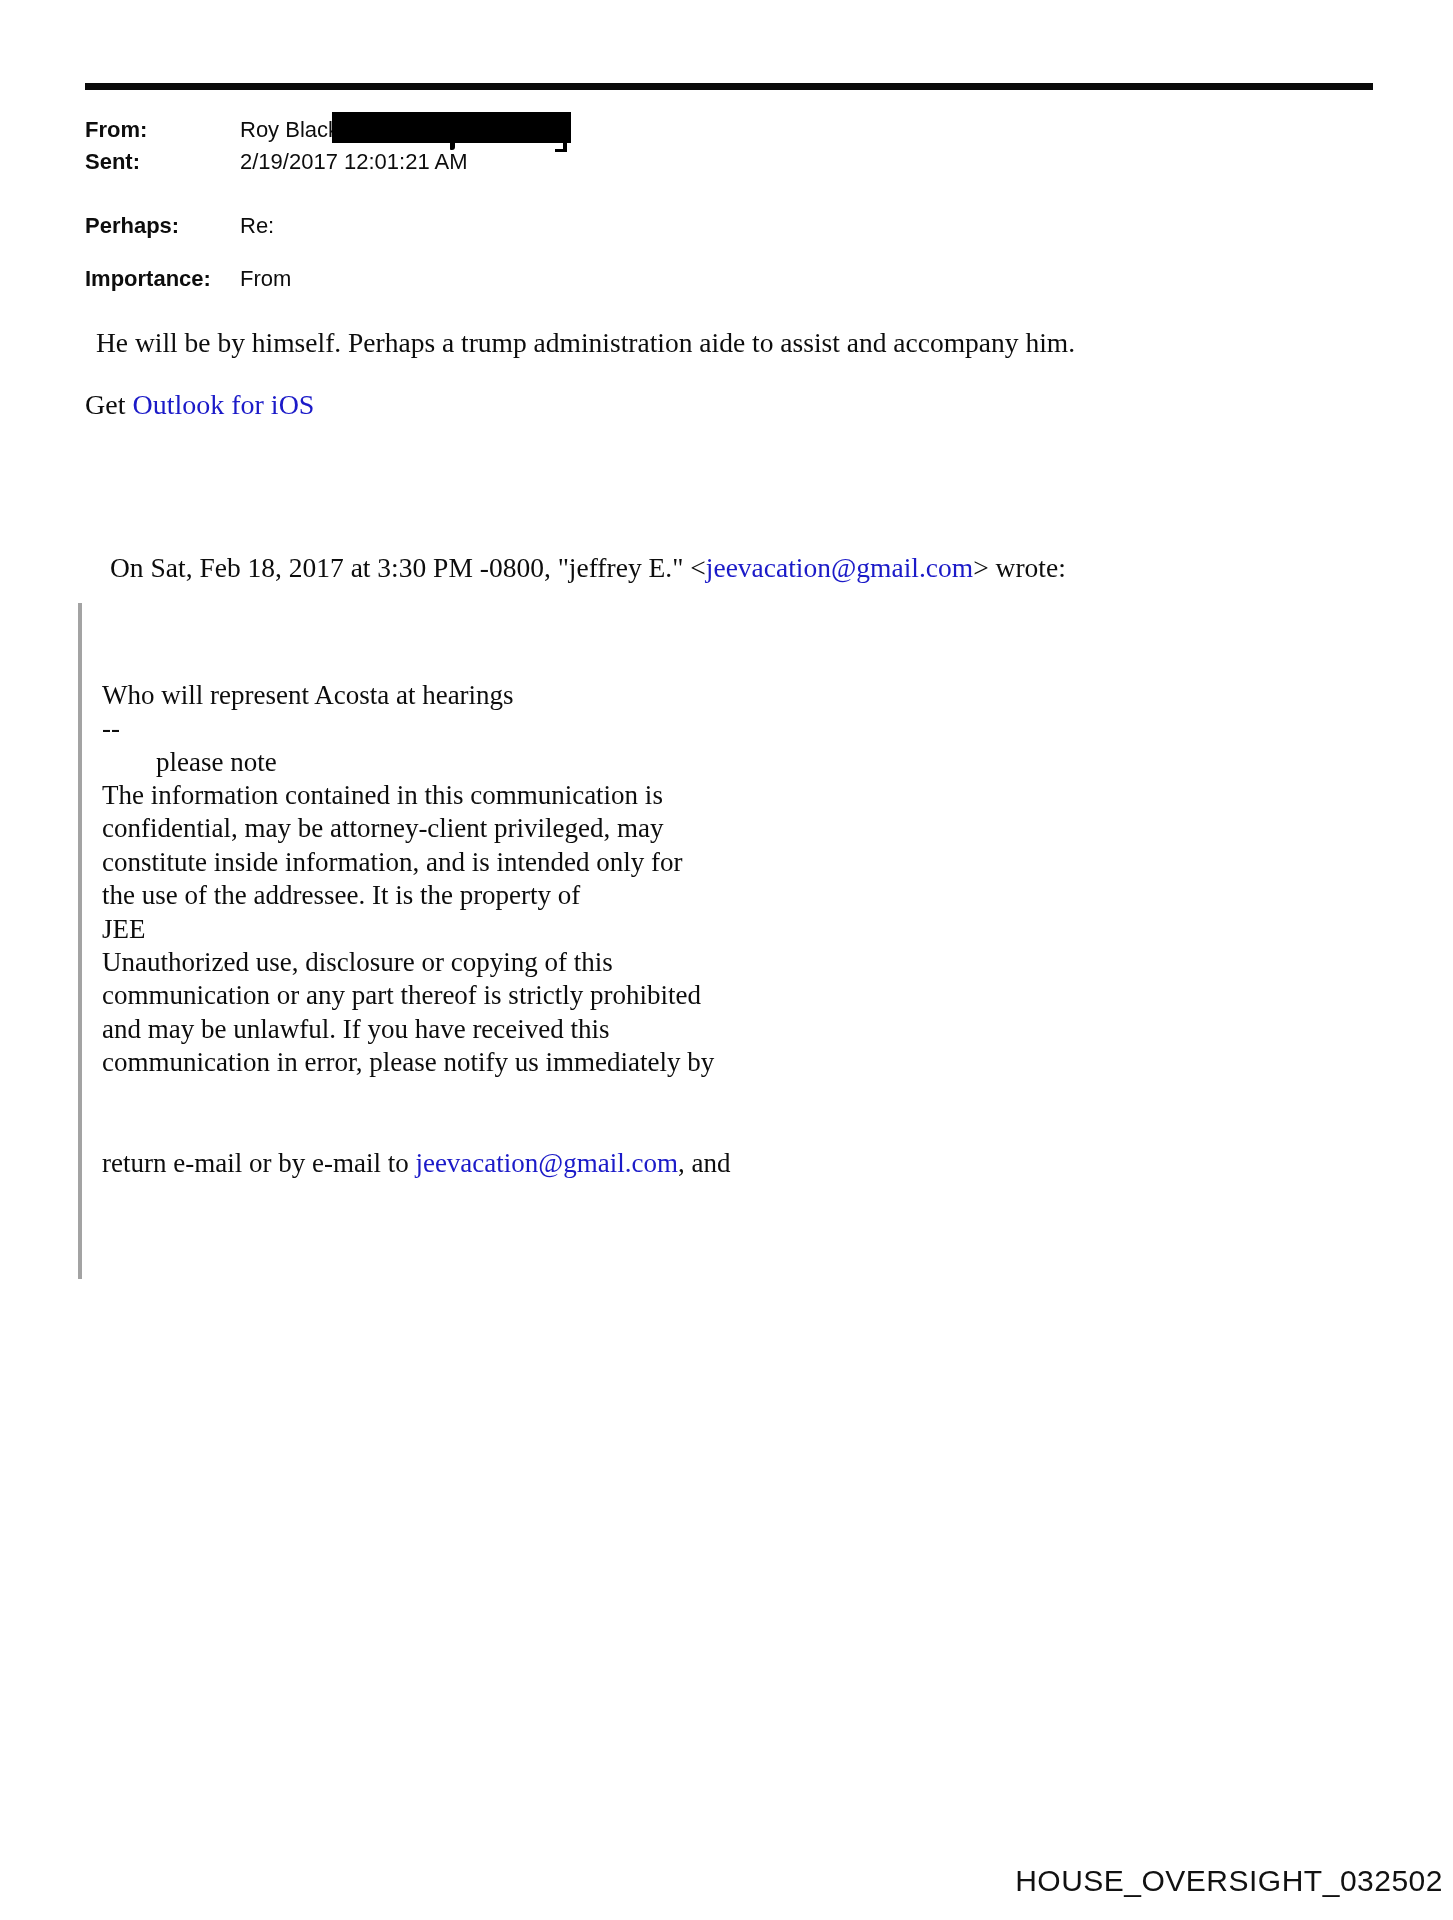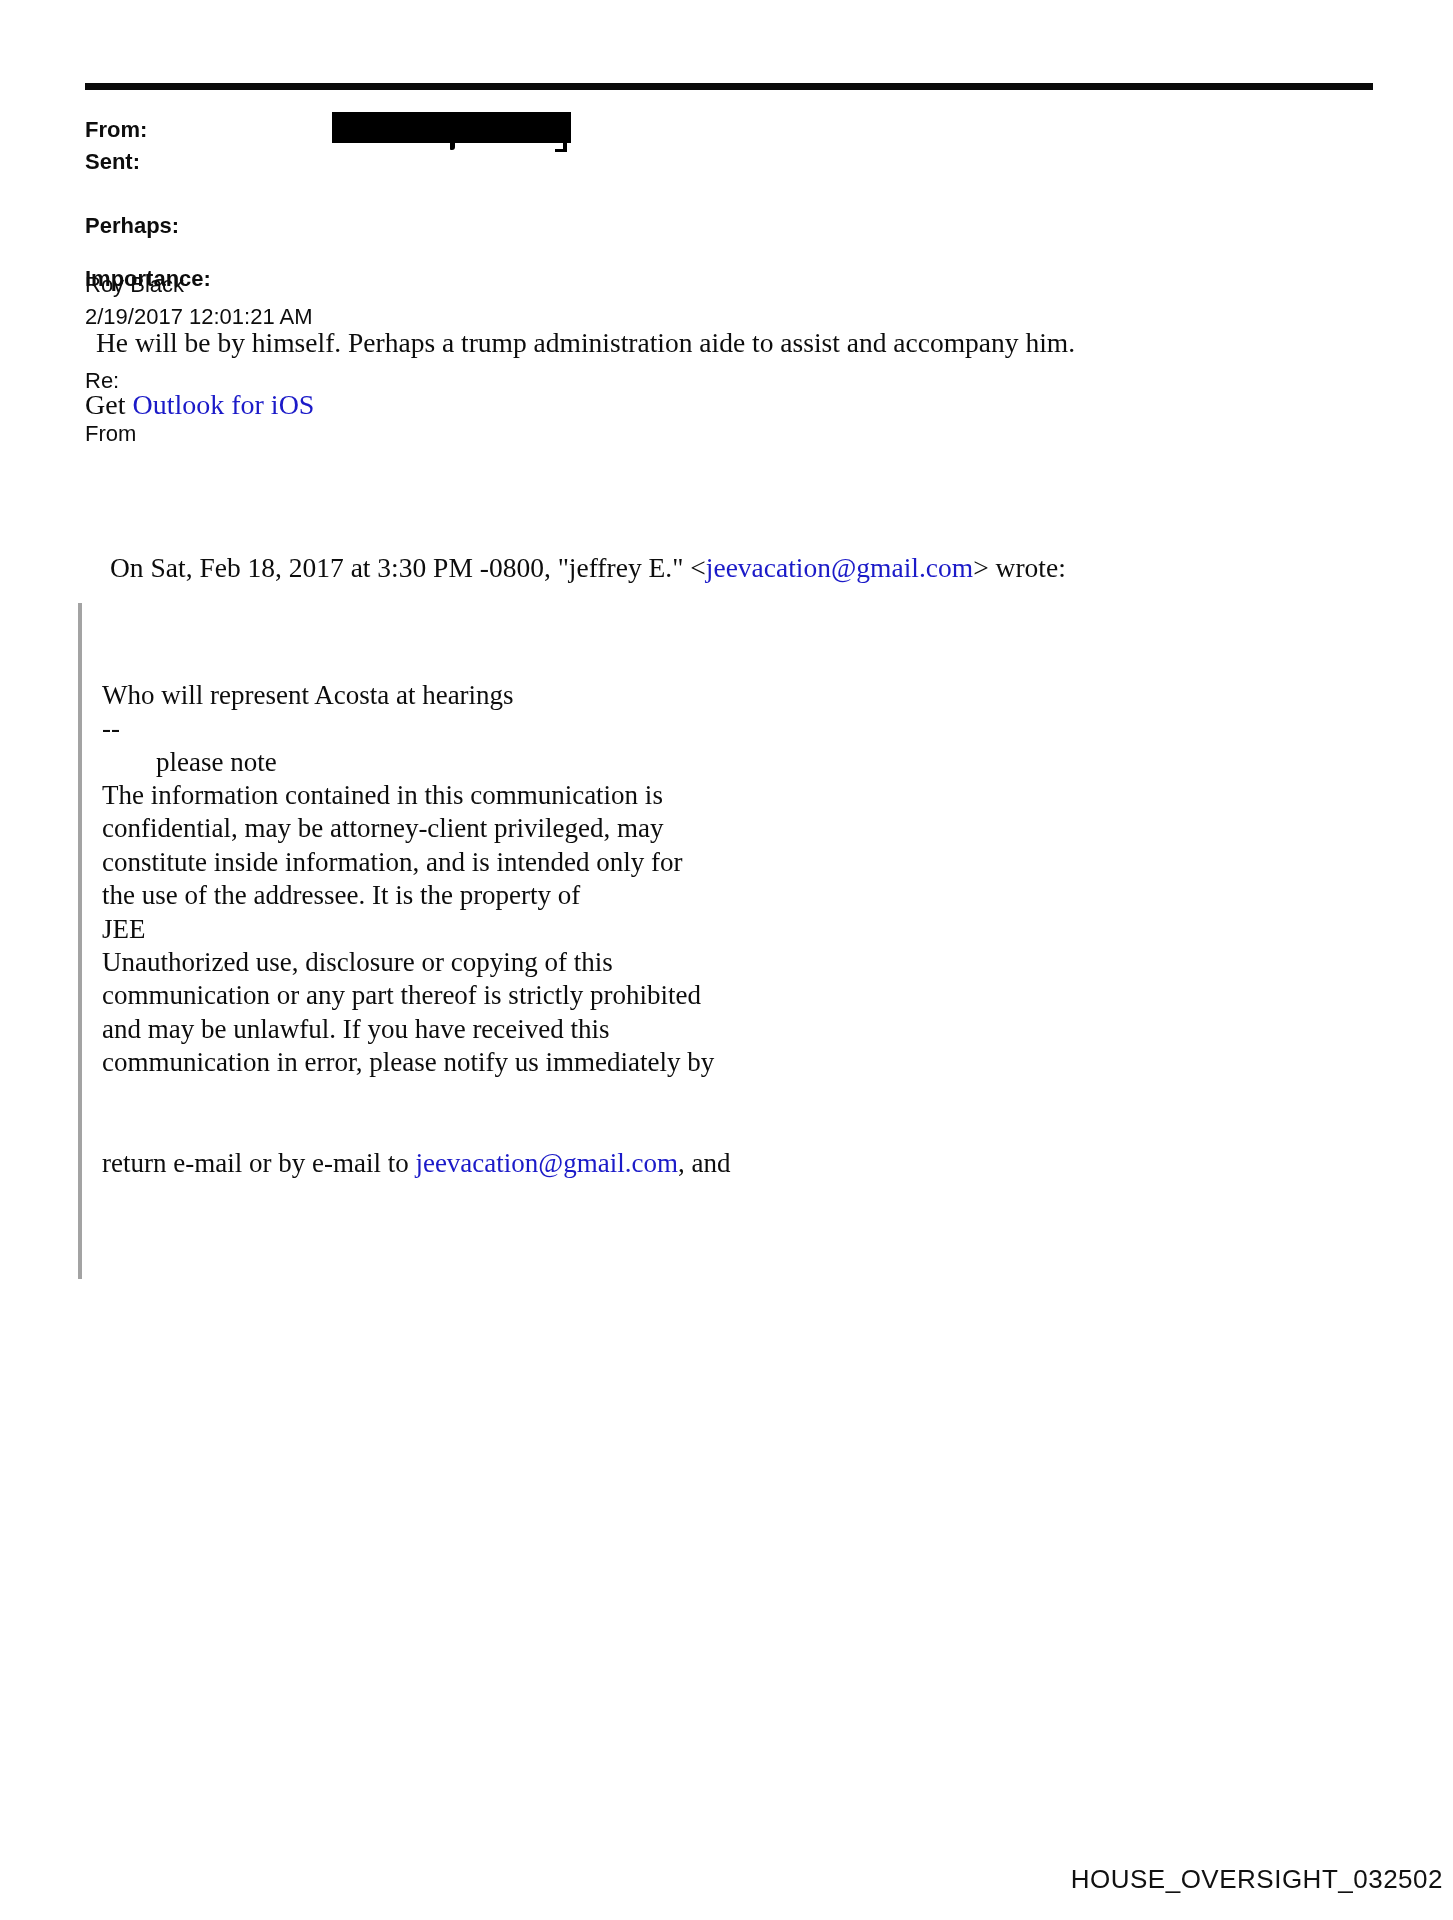--- a/index.html
+++ b/index.html
@@ -19,7 +19,7 @@
     font-family: "Liberation Serif", serif;
     overflow: hidden;
   }
-  .abs { position: absolute; flex-direction: column; }
+  .abs { position: absolute; }
 
   
   .top-rule {

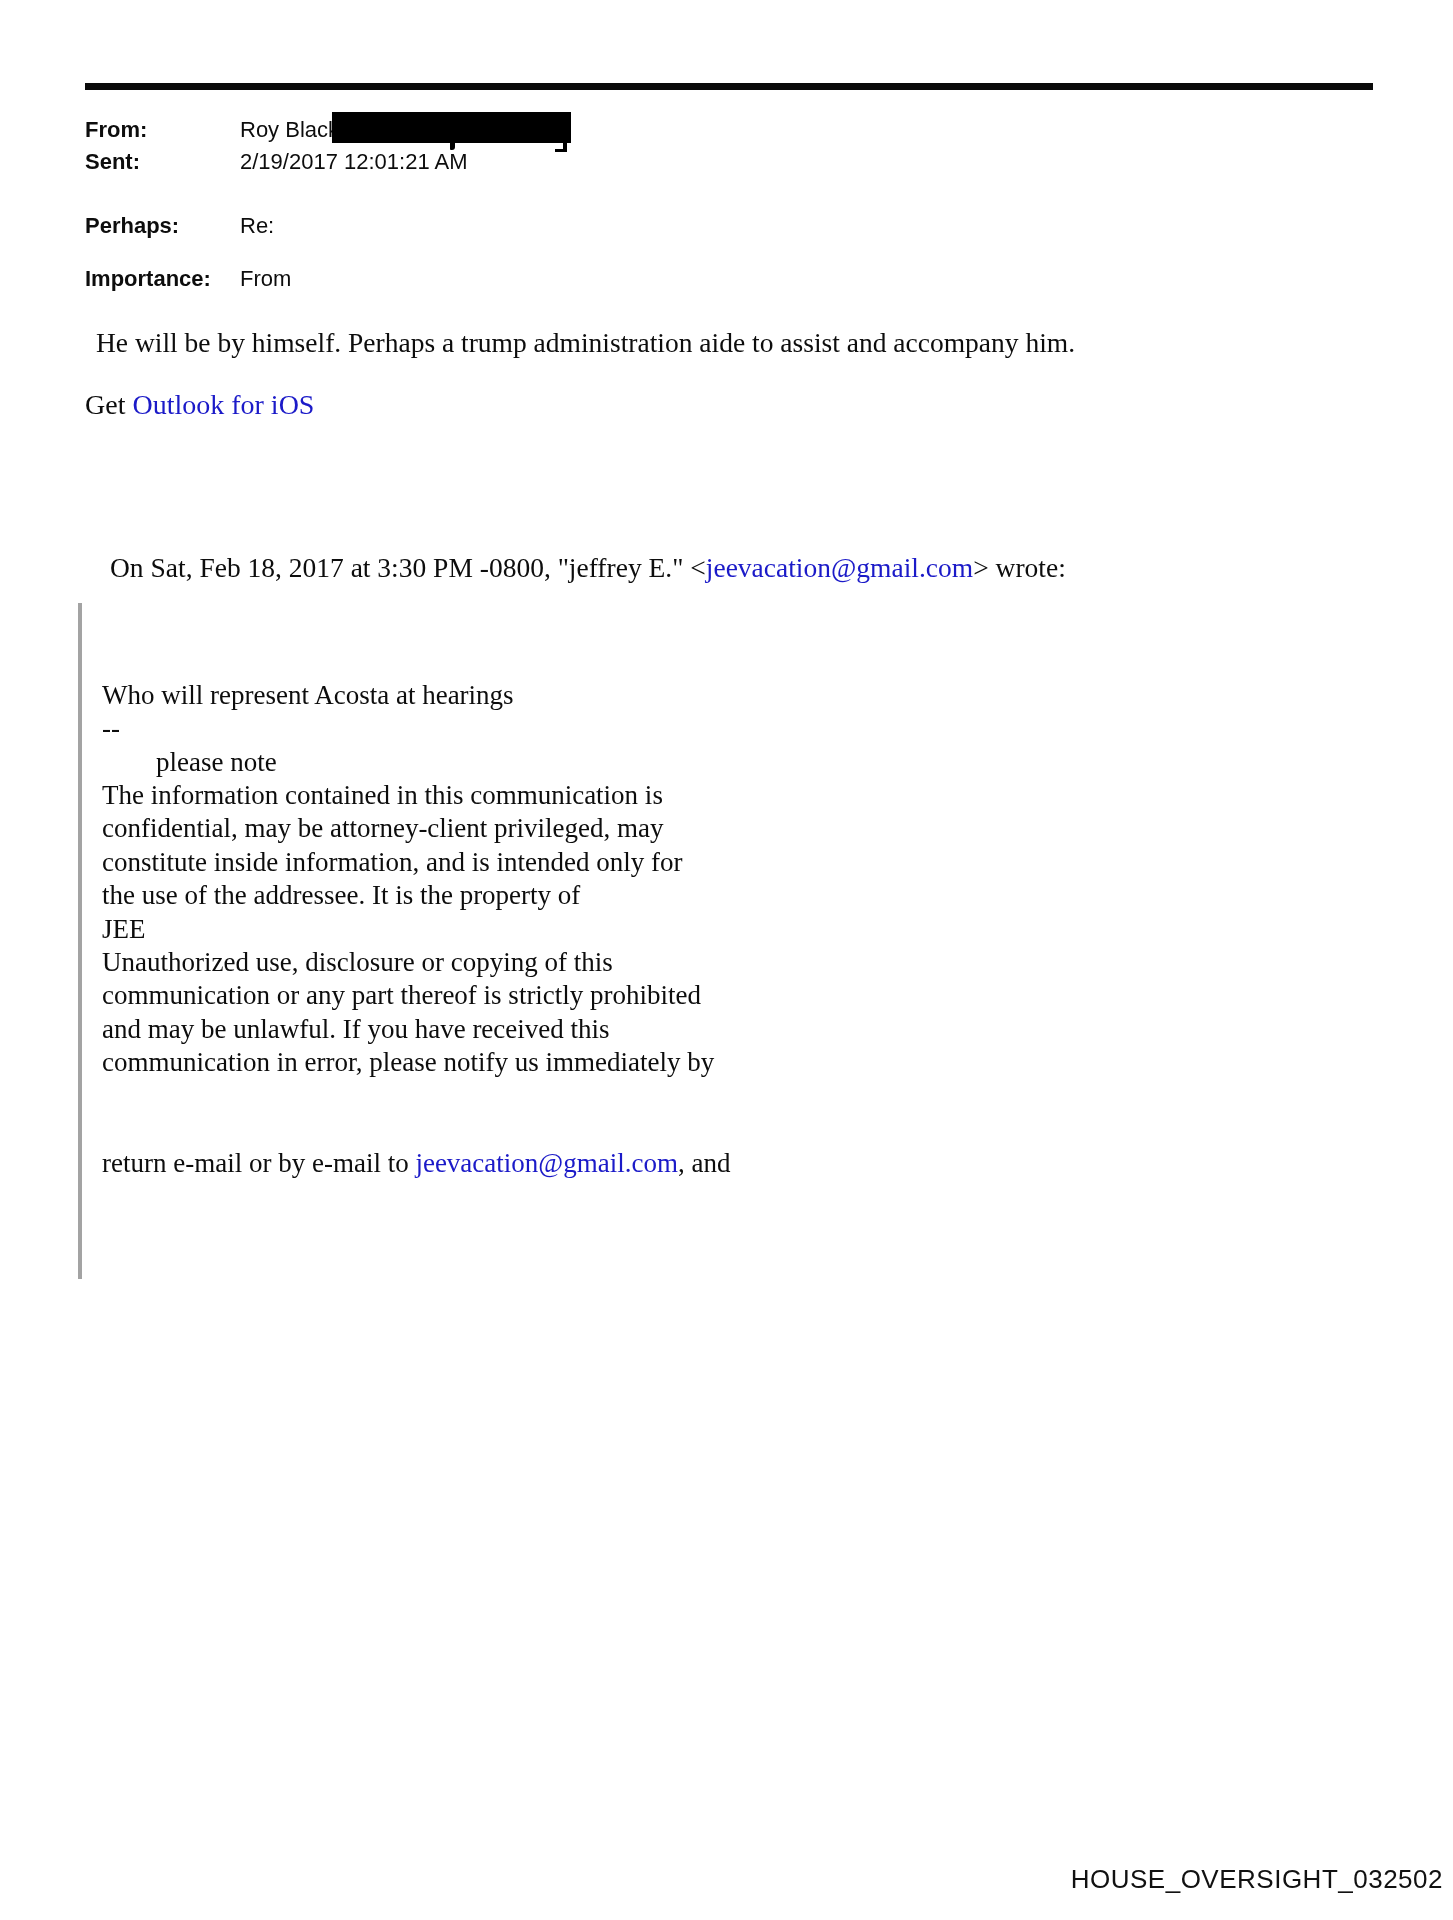--- a/index.html
+++ b/index.html
@@ -110,7 +110,7 @@
   .bates-number {
     right: 10px; top: 1864px;
     font-family: "Liberation Sans", sans-serif;
-    font-size: 26px;
+    font-size: 30px;
     letter-spacing: 0.5px;
     color: #111111;
     white-space: nowrap;

